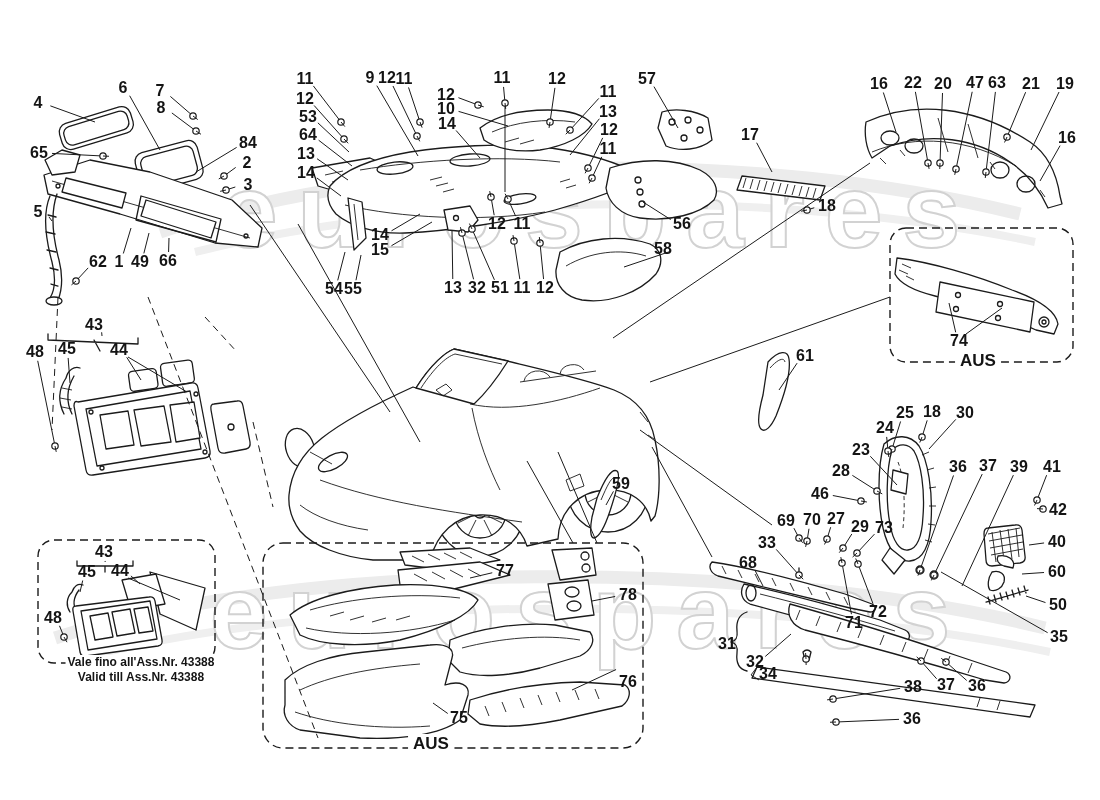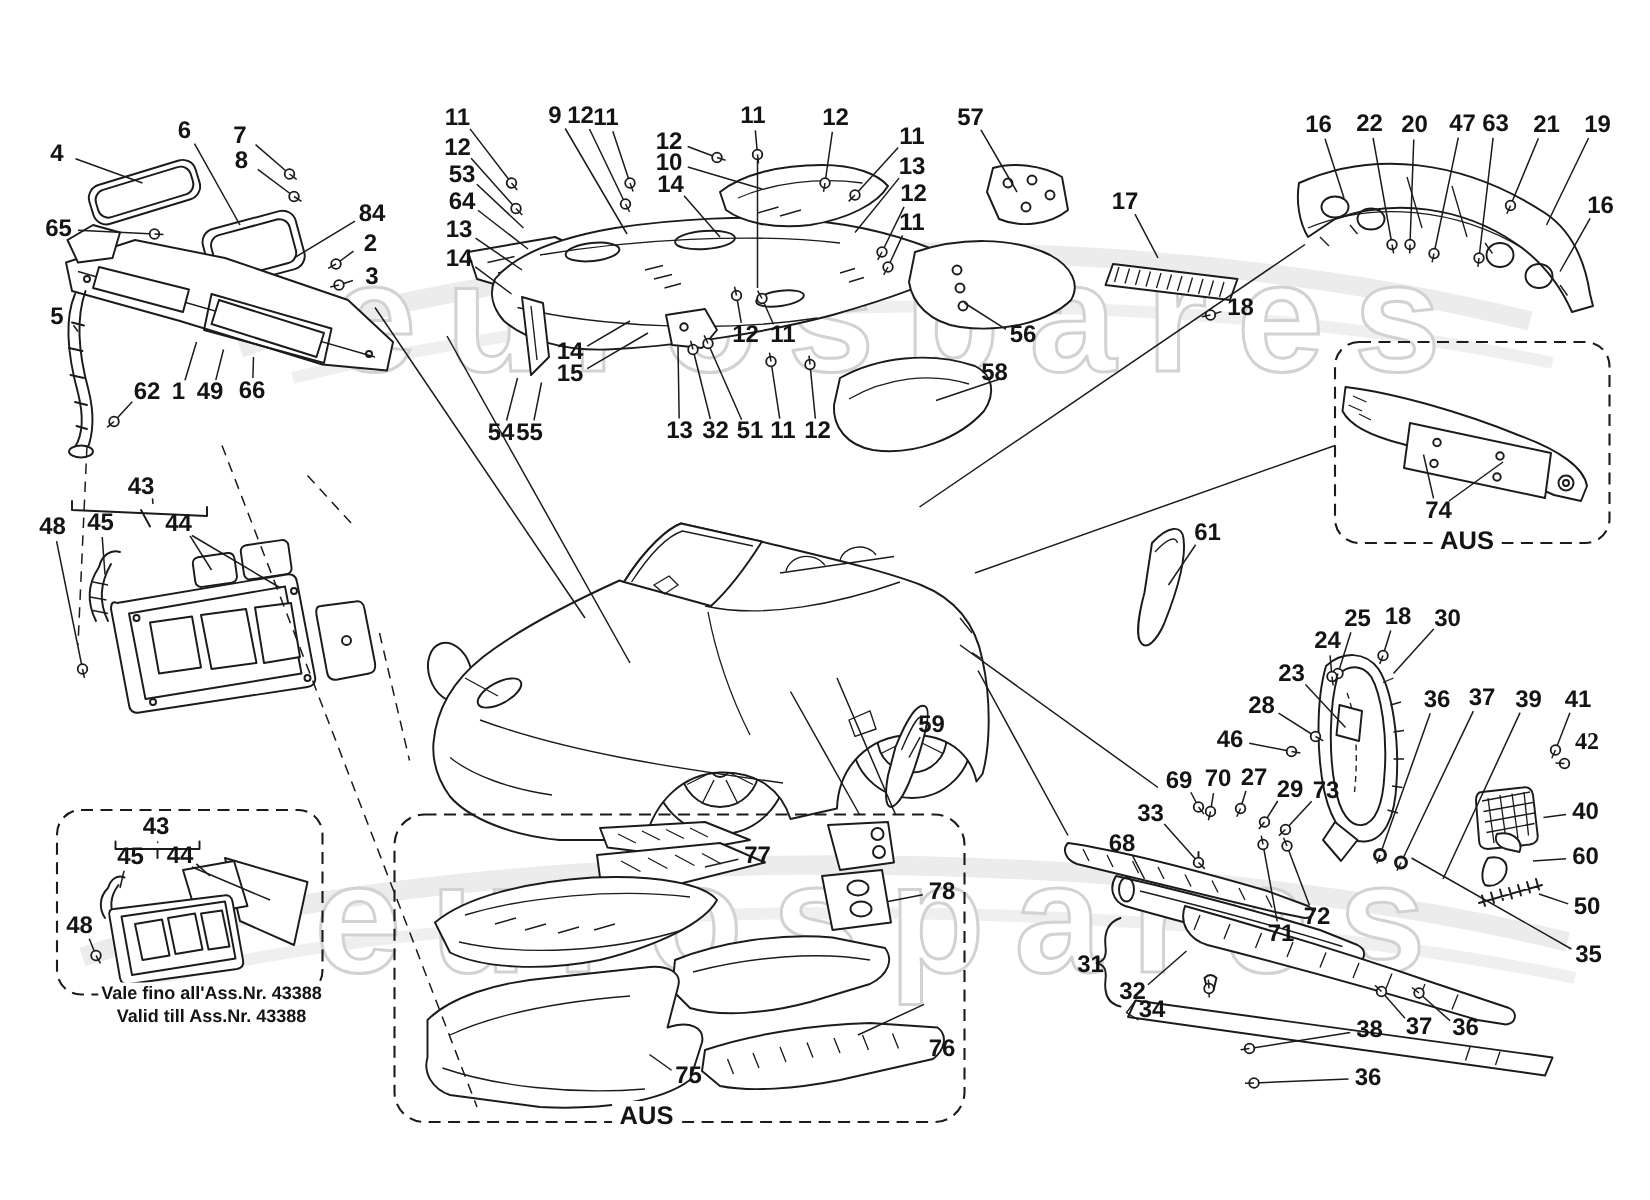--- a/index.html
+++ b/index.html
@@ -538,7 +538,7 @@
       <div class="callout" style="left: 988px; top: 466px;">37</div>
       <div class="callout" style="left: 1019px; top: 467px;">39</div>
       <div class="callout" style="left: 1052px; top: 467px;">41</div>
-      <div class="callout" style="left: 1058px; top: 495px; font-family: Liberation Serif, serif;">42</div>
+      <div class="callout" style="left: 1058px; top: 510px;">42</div>
       <div class="callout" style="left: 1057px; top: 542px;">40</div>
       <div class="callout" style="left: 1057px; top: 572px;">60</div>
       <div class="callout" style="left: 1058px; top: 605px;">50</div>

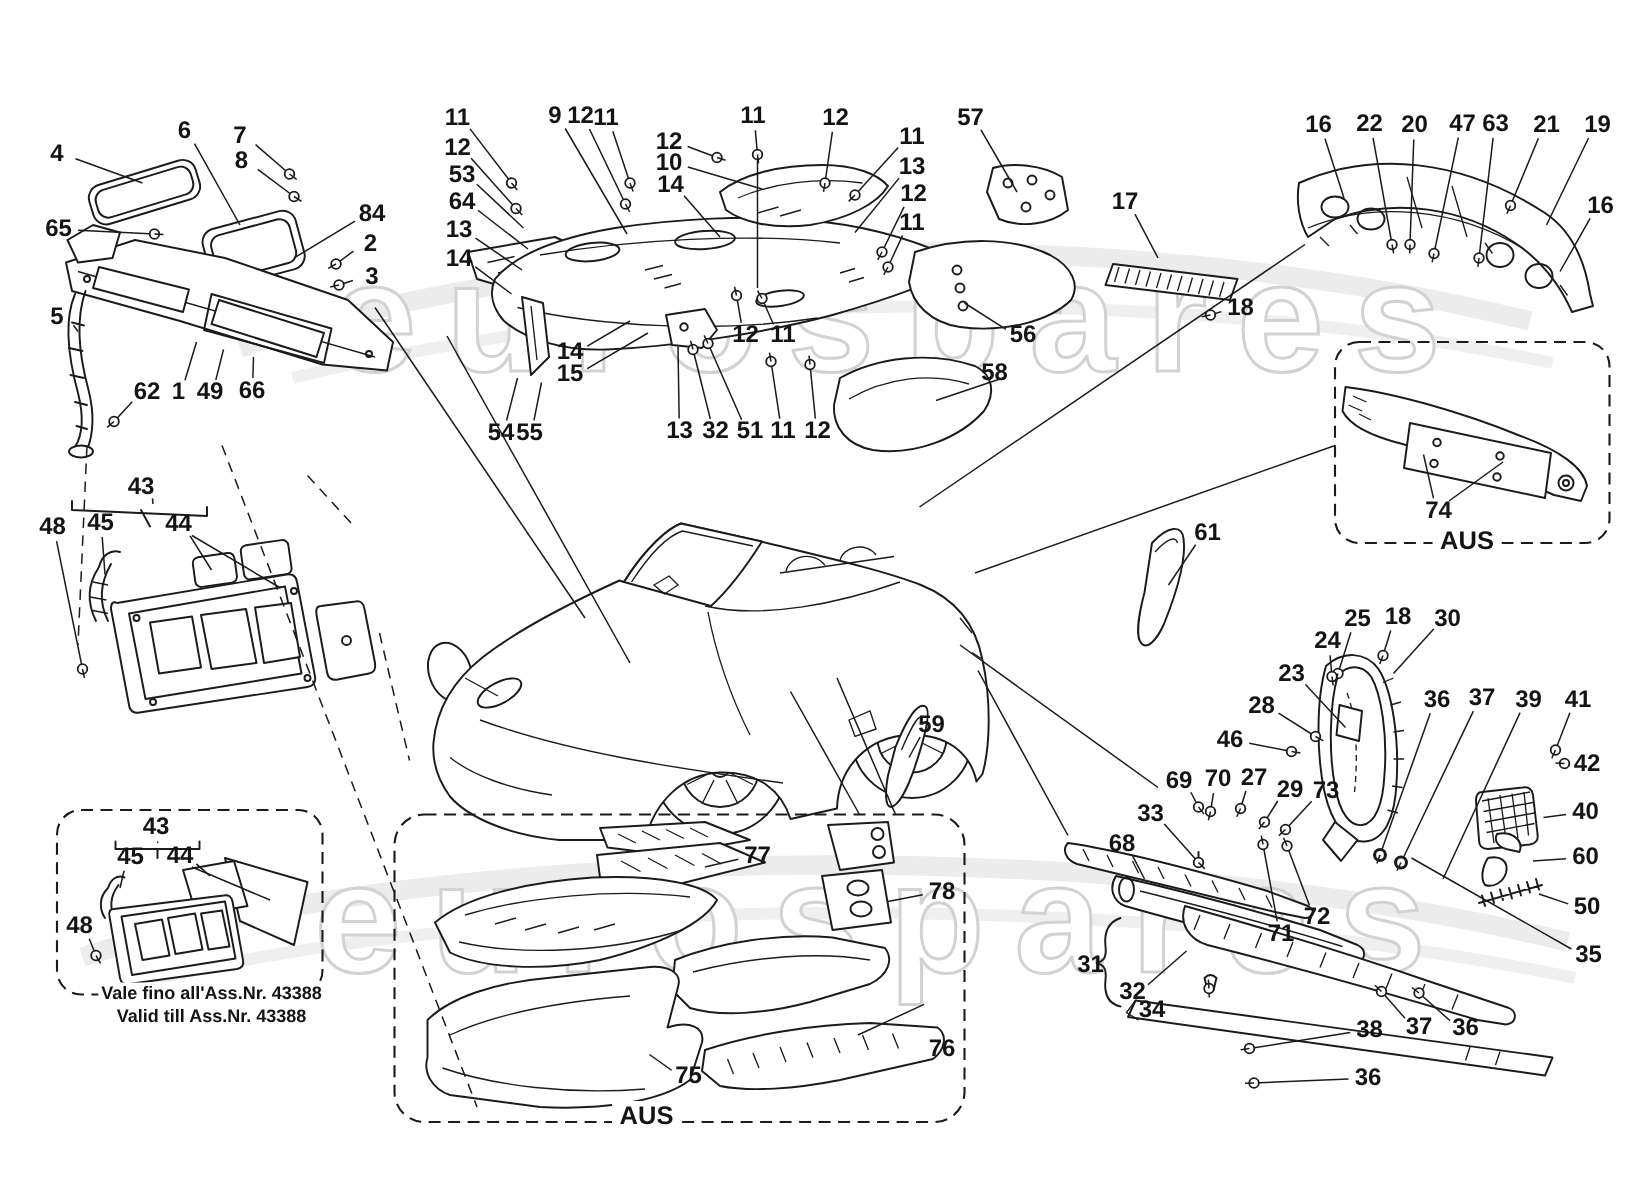--- a/index.html
+++ b/index.html
@@ -525,7 +525,7 @@
       <div class="callout" style="left: 53px; top: 618px;">48</div>
       <div class="callout" style="left: 505px; top: 571px;">77</div>
       <div class="callout" style="left: 628px; top: 595px;">78</div>
-      <div class="callout" style="left: 628px; top: 700px;">76</div>
+      <div class="callout" style="left: 628px; top: 682px;">76</div>
       <div class="callout" style="left: 459px; top: 718px;">75</div>
       <div class="callout" style="left: 905px; top: 413px;">25</div>
       <div class="callout" style="left: 932px; top: 412px;">18</div>

